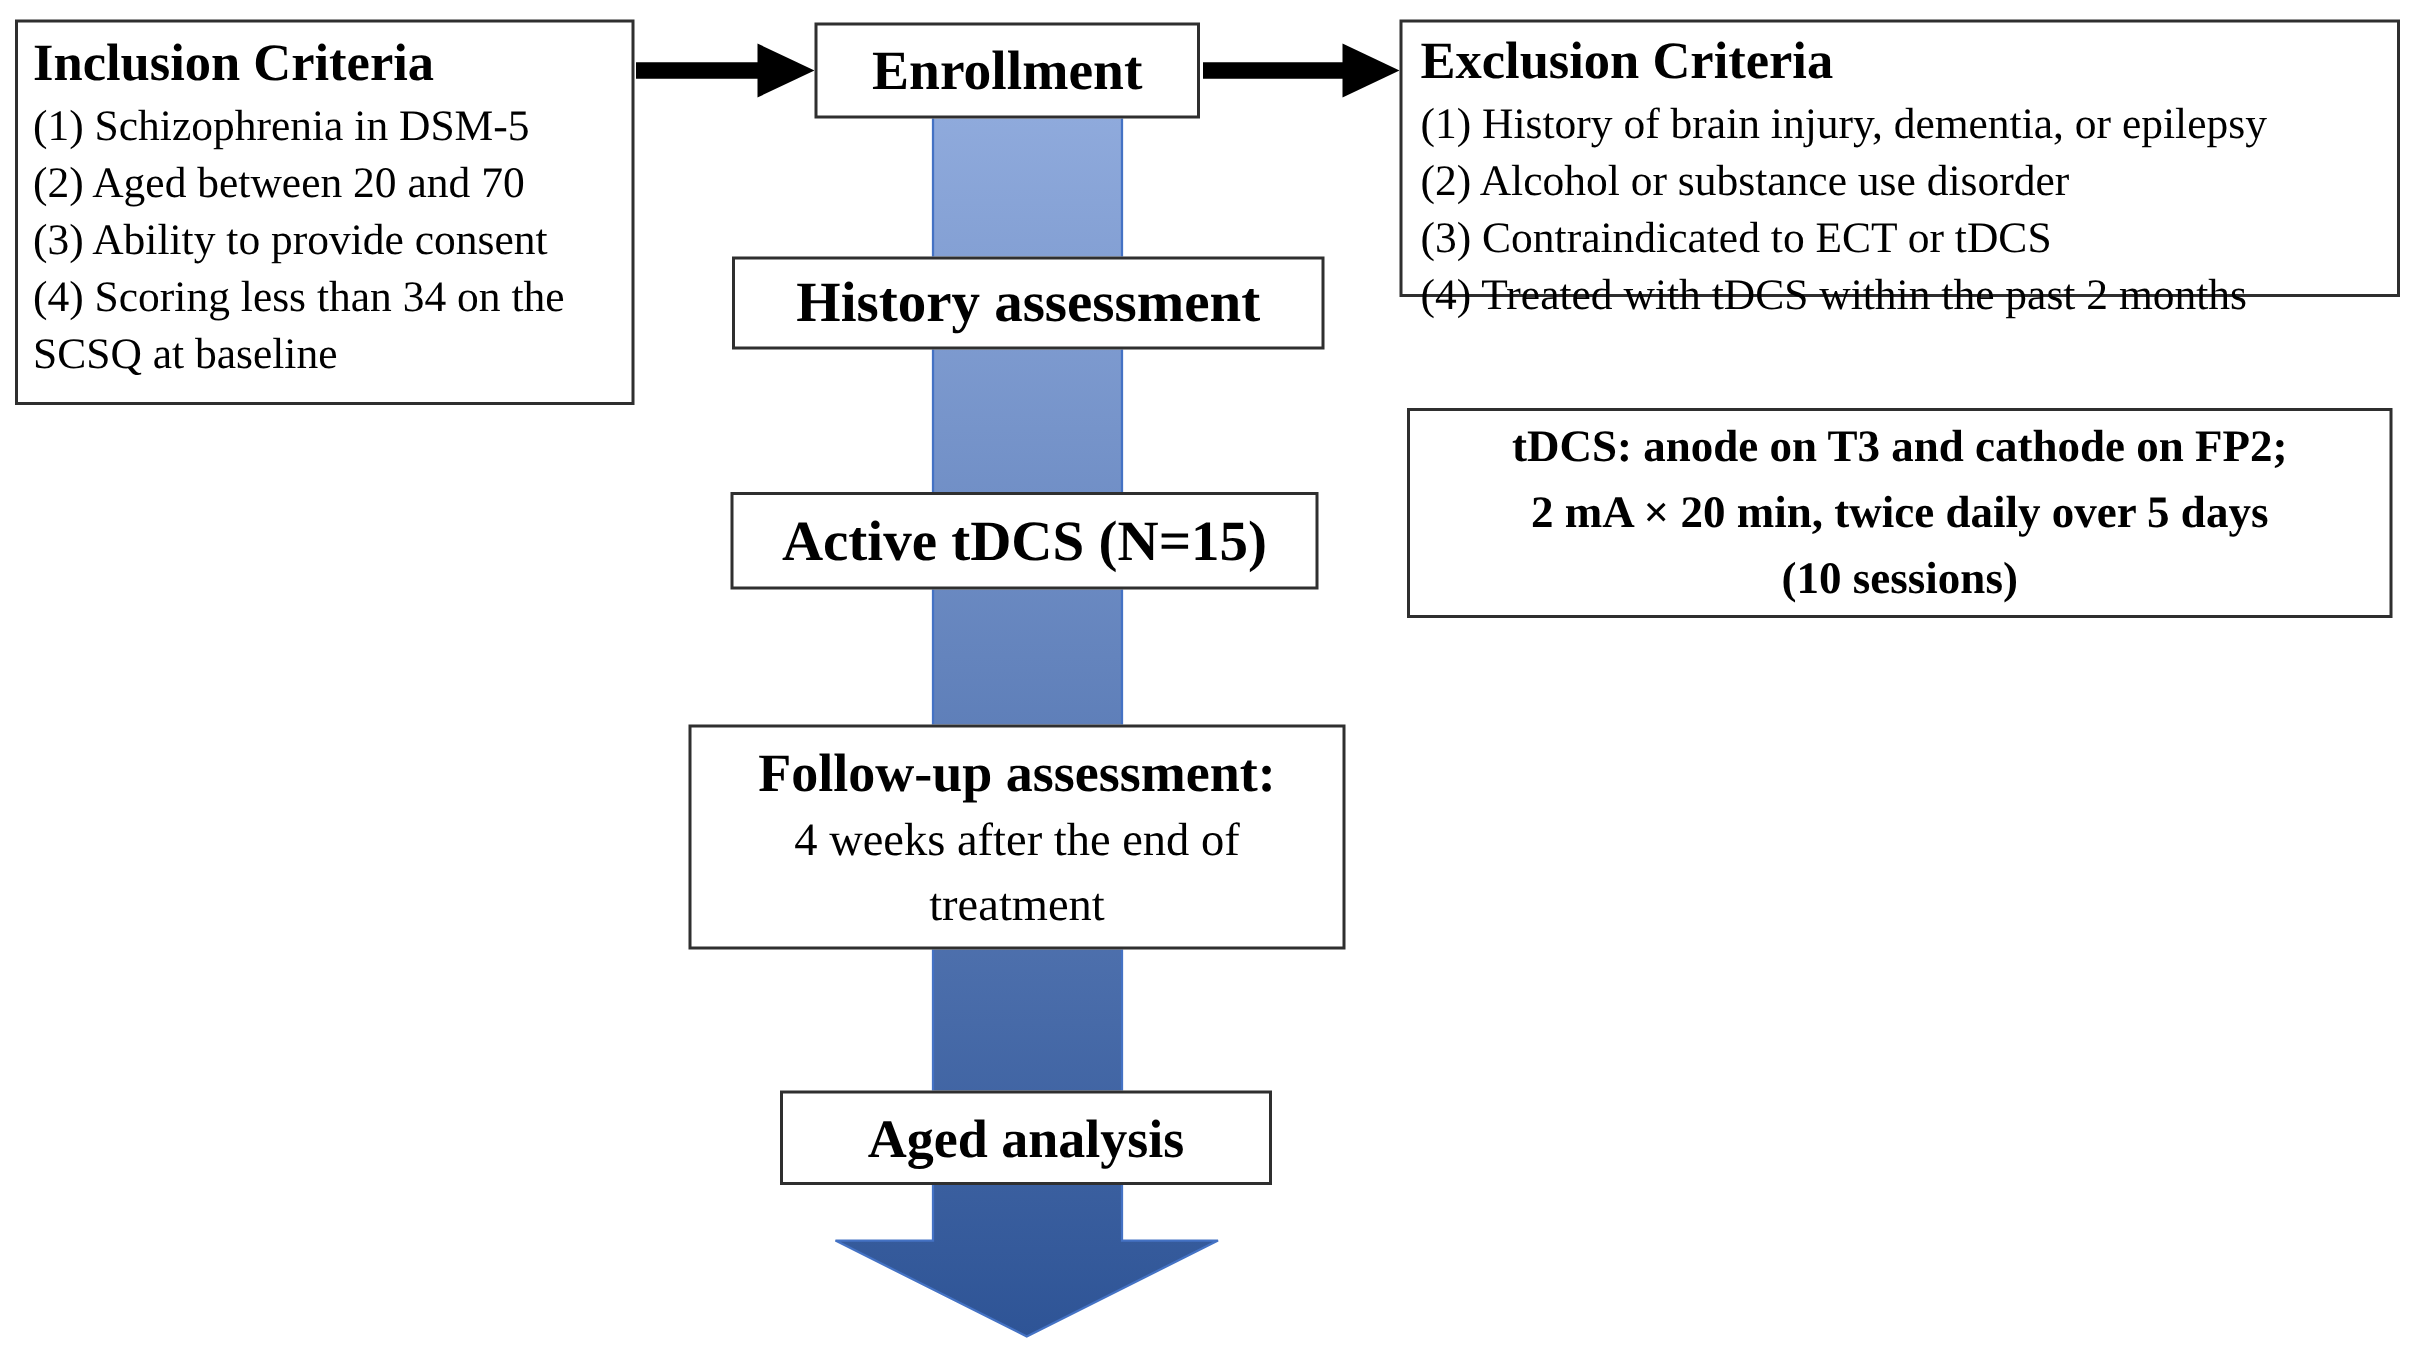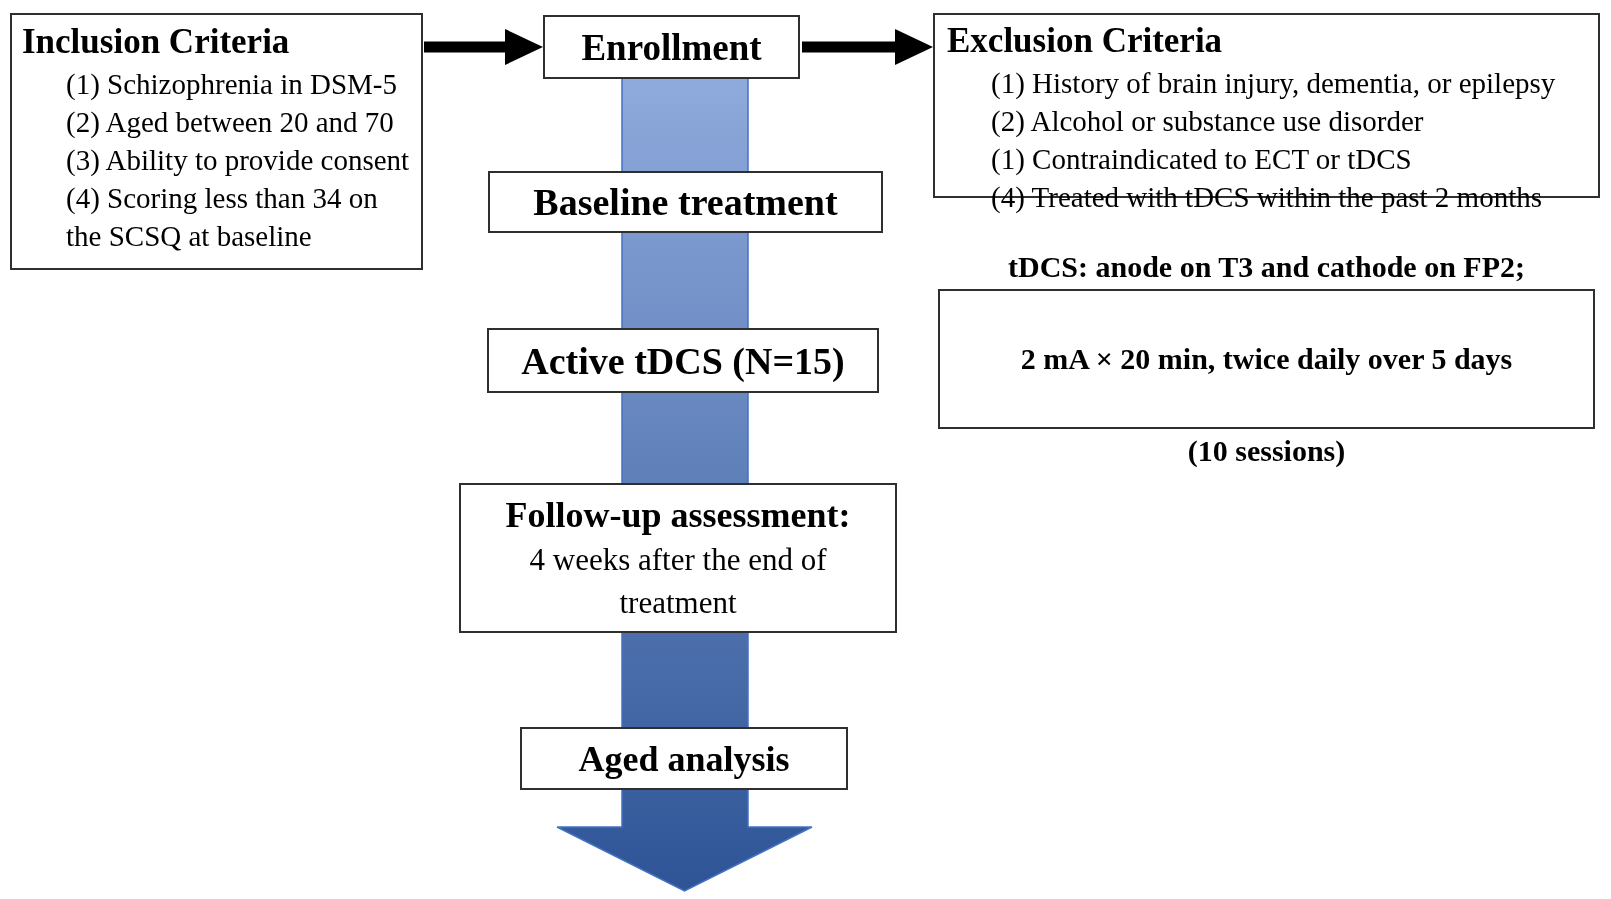--- a/index.html
+++ b/index.html
@@ -55,7 +55,7 @@
   .inclusion-box { left: 10px; top: 13px; width: 413px; height: 257px; padding: 4px 10px; font-family: Liberation Serif, serif; }
   .exclusion-box { left: 933px; top: 13px; width: 667px; height: 185px; padding: 3px 12px; }
   .crit-title { font-size: 35px; font-weight: bold; line-height: 46px; }
-  .crit-item  { font-size: 29px; line-height: 38px; margin-left: 44px; }
+  .crit-item  { font-size: 29px; line-height: 38px; }
 
   .enrollment-box { left: 543px; top: 15px;  width: 257px; height: 64px; font-size: 37px; }
   .baseline-box   { left: 488px; top: 171px; width: 395px; height: 62px; font-size: 38px; }

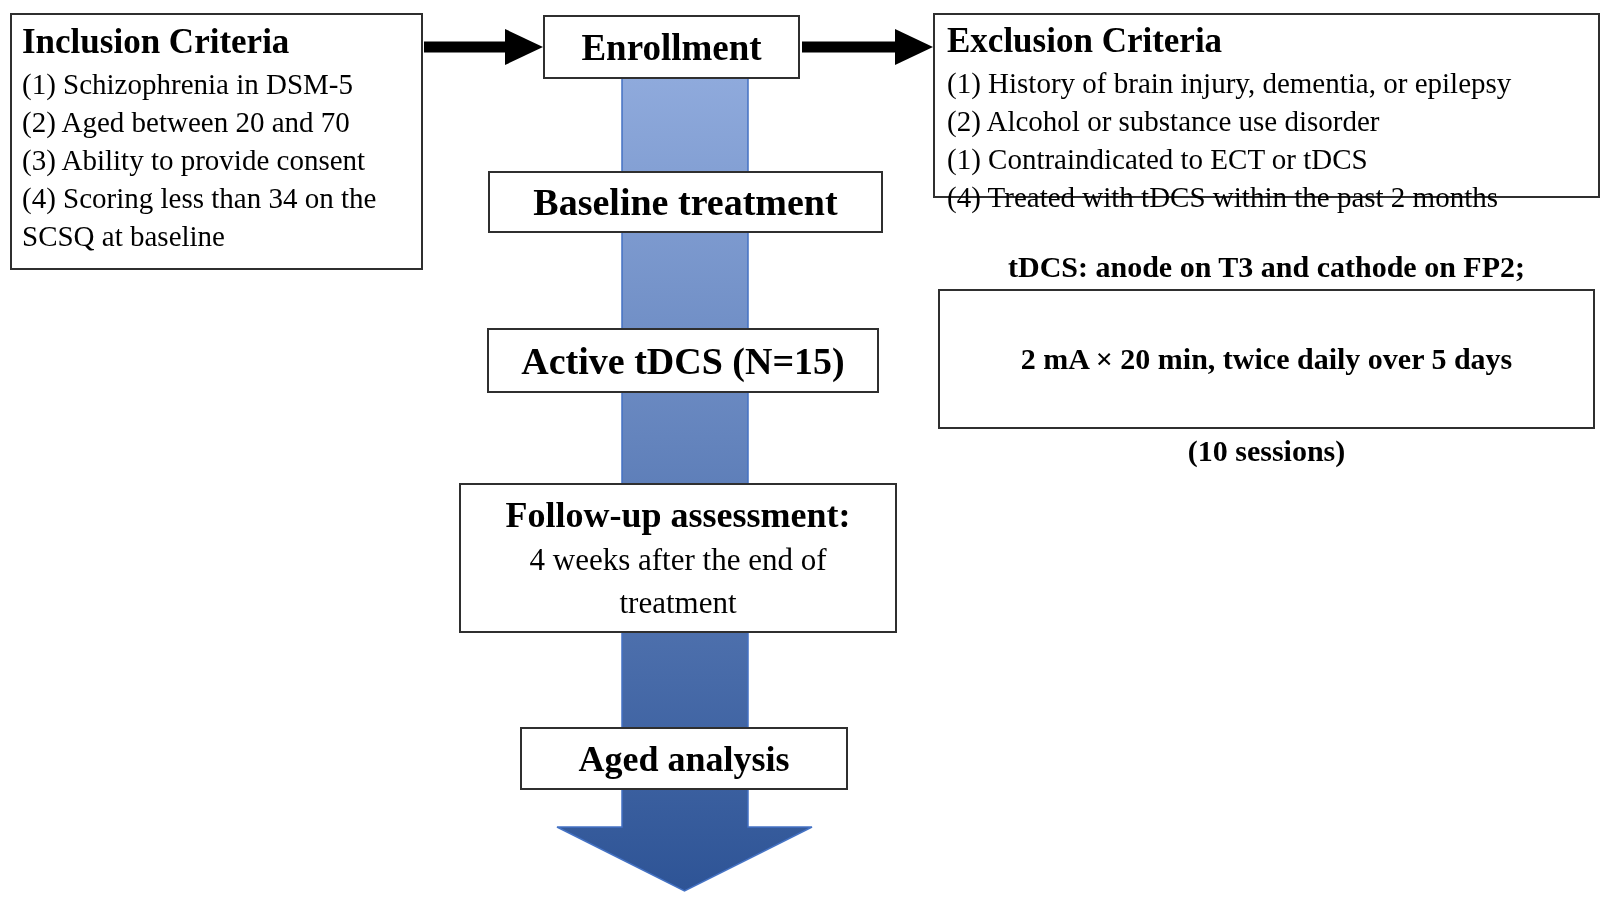--- a/index.html
+++ b/index.html
@@ -110,7 +110,7 @@
     <div class="crit-title">Exclusion Criteria</div>
     <div class="crit-item">(1) History of brain injury, dementia, or epilepsy</div>
     <div class="crit-item">(2) Alcohol or substance use disorder</div>
-    <div class="crit-item">(1) Contraindicated to ECT or tDCS</div>
+    <div class="crit-item">(3) Contraindicated to ECT or tDCS</div>
     <div class="crit-item">(4) Treated with tDCS within the past 2 months</div>
   </div>
 

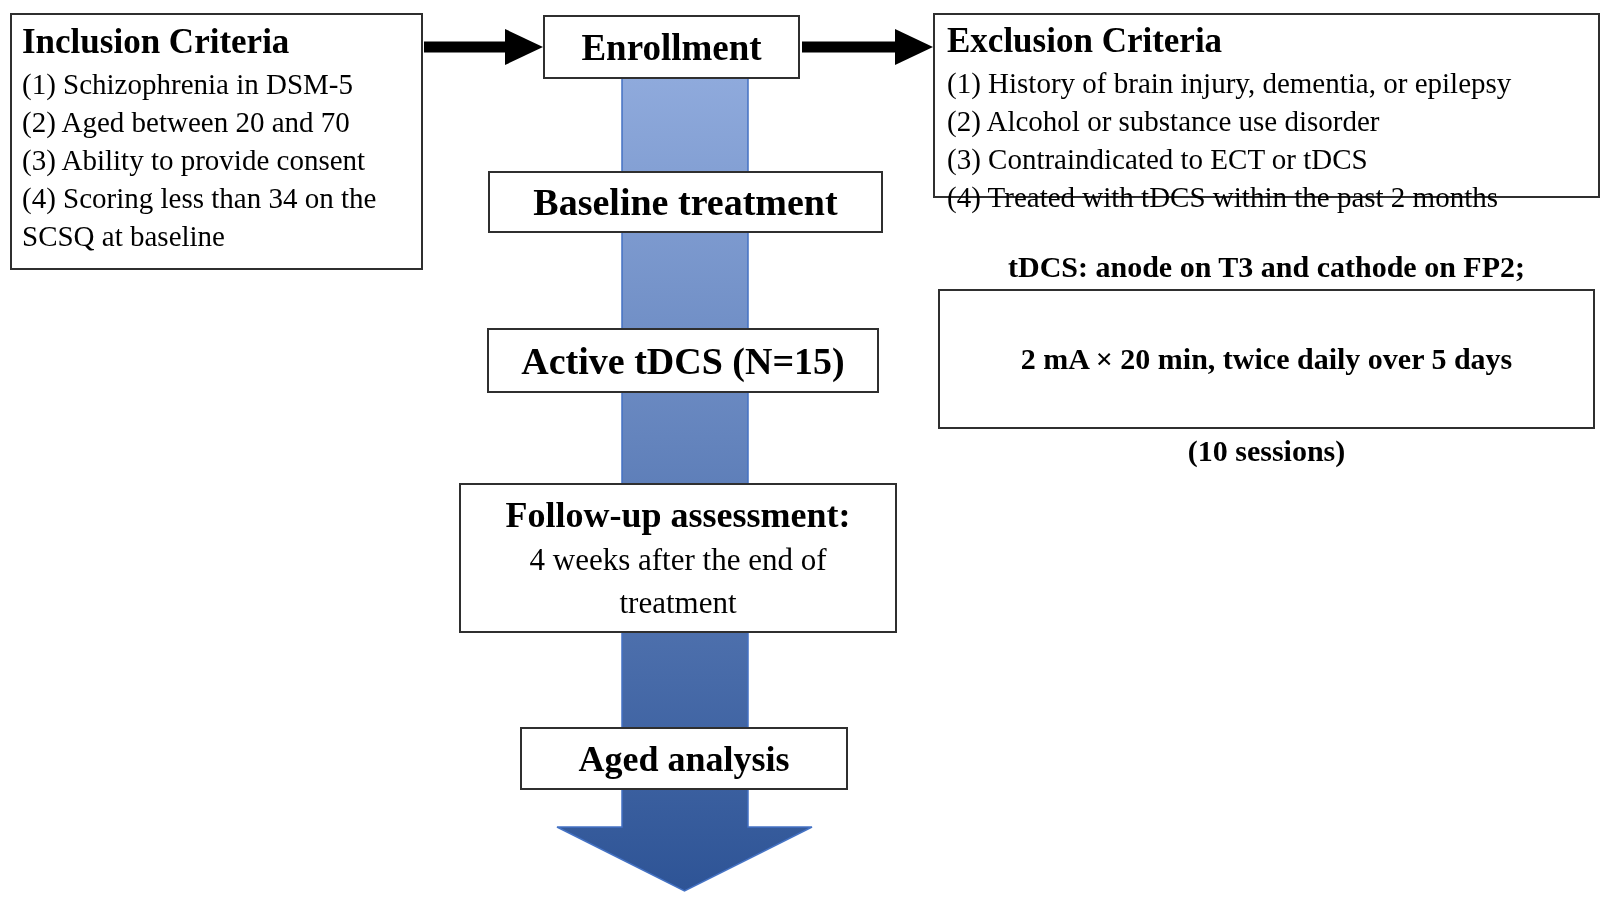--- a/index.html
+++ b/index.html
@@ -115,7 +115,7 @@
   </div>
 
   <div class="box centered bold baseline-box">
-    <span>Baseline treatment</span>
+    <span>History assessment</span>
   </div>
 
   <div class="box centered bold active-box">

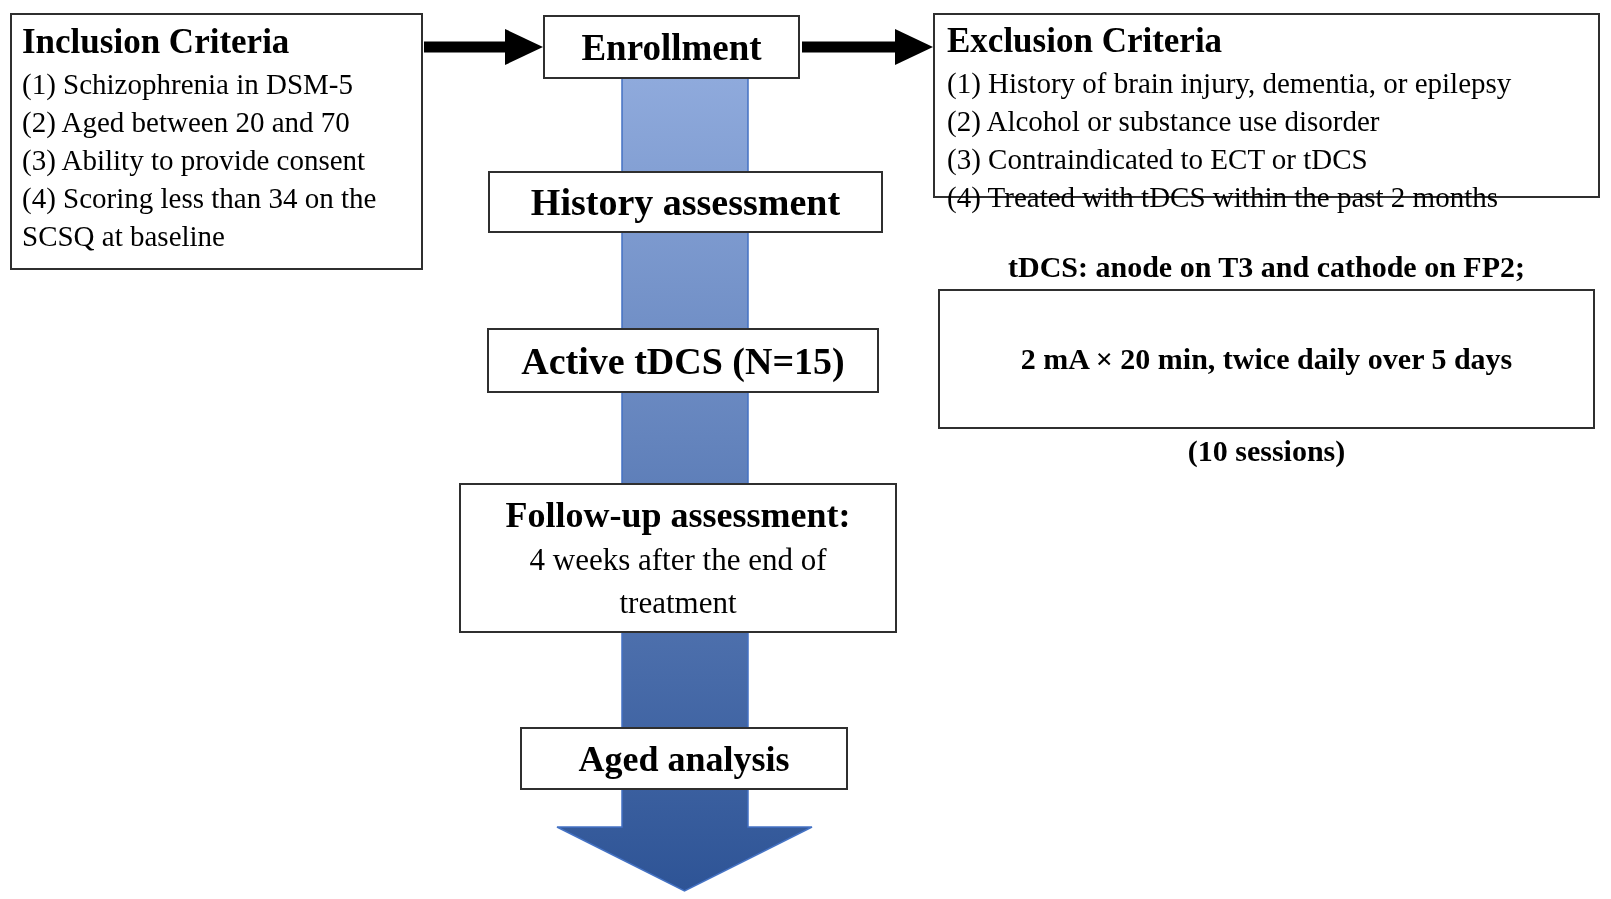--- a/index.html
+++ b/index.html
@@ -65,7 +65,7 @@
   .followup-l2 { font-size: 31px; font-weight: normal; line-height: 43px; }
   .analysis-box   { left: 520px; top: 727px; width: 328px; height: 63px; font-size: 36px; }
 
-  .tdcs-note-box  { left: 938px; top: 289px; width: 657px; height: 140px; gap: 48px; }
+  .tdcs-note-box  { left: 938px; top: 272px; width: 657px; height: 140px; }
   .tdcs-note-line { font-size: 30px; font-weight: bold; line-height: 44px; }
 </style>
 </head>

